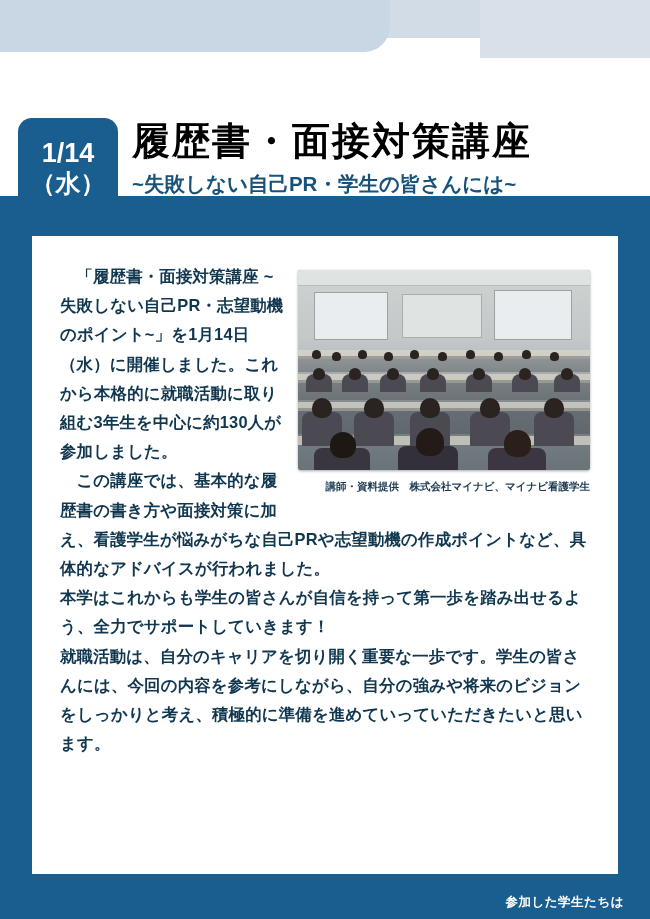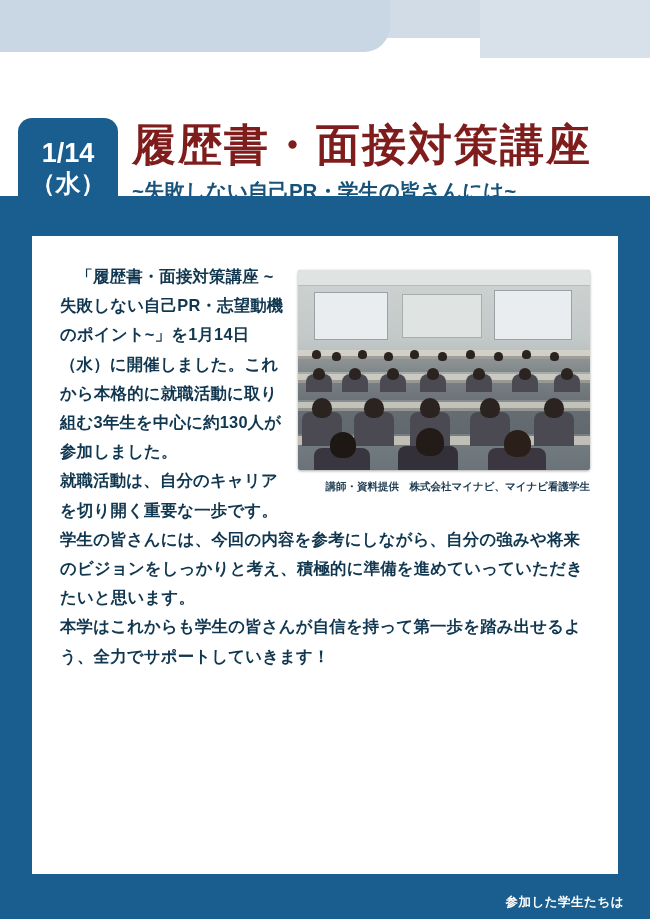--- a/index.html
+++ b/index.html
@@ -83,9 +83,9 @@
     width: 518px;
   }
   .title-main {
-    font-size: 44px;
-    font-weight: bold;
-    color: #7f1d1d;
+    font-size: 38px;
+    font-weight: bold;
+    color: #000000;
     letter-spacing: 2px;
     line-height: 1.15;
     white-space: nowrap;

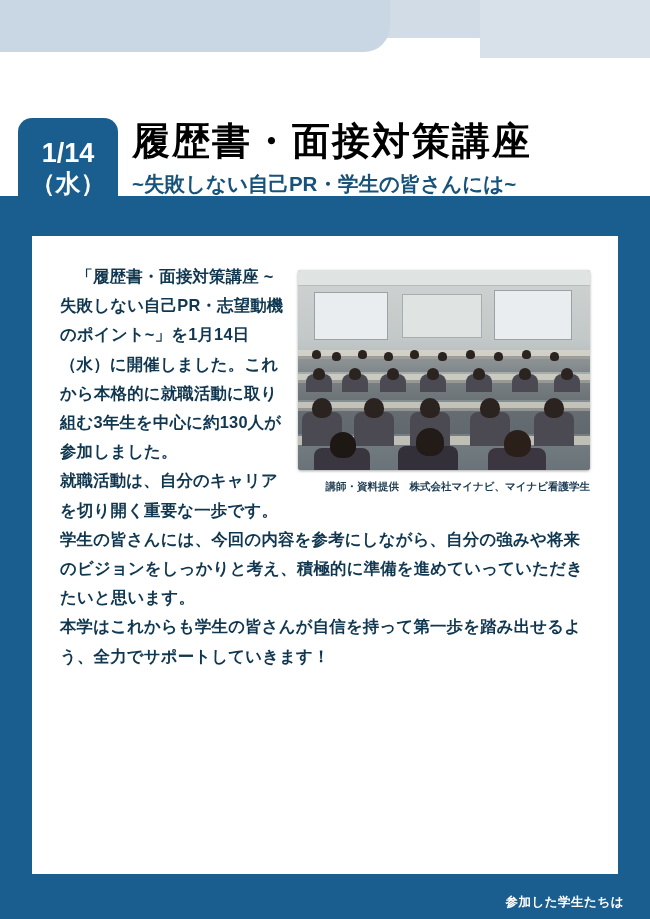--- a/index.html
+++ b/index.html
@@ -293,6 +293,7 @@
       </div>
 
       <p class="indent">「履歴書・面接対策講座 ~失敗しない自己PR・志望動機のポイント~」を1月14日（水）に開催しました。これから本格的に就職活動に取り組む3年生を中心に約130人が参加しました。</p>
+      <p class="indent">この講座では、基本的な履歴書の書き方や面接対策に加え、看護学生が悩みがちな自己PRや志望動機の作成ポイントなど、具体的なアドバイスが行われました。</p>
       <p>就職活動は、自分のキャリアを切り開く重要な一歩です。学生の皆さんには、今回の内容を参考にしながら、自分の強みや将来のビジョンをしっかりと考え、積極的に準備を進めていっていただきたいと思います。</p>
       <p>本学はこれからも学生の皆さんが自信を持って第一歩を踏み出せるよう、全力でサポートしていきます！</p>
     </div>

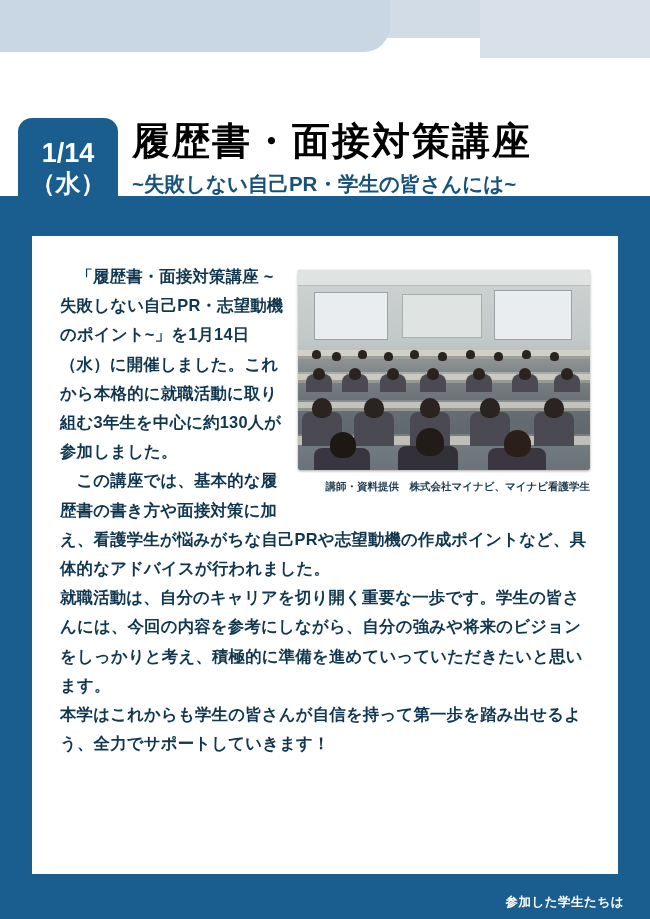--- a/index.html
+++ b/index.html
@@ -294,8 +294,8 @@
 
       <p class="indent">「履歴書・面接対策講座 ~失敗しない自己PR・志望動機のポイント~」を1月14日（水）に開催しました。これから本格的に就職活動に取り組む3年生を中心に約130人が参加しました。</p>
       <p class="indent">この講座では、基本的な履歴書の書き方や面接対策に加え、看護学生が悩みがちな自己PRや志望動機の作成ポイントなど、具体的なアドバイスが行われました。</p>
+      <p>本学はこれからも学生の皆さんが自信を持って第一歩を踏み出せるよう、全力でサポートしていきます！</p>
       <p>就職活動は、自分のキャリアを切り開く重要な一歩です。学生の皆さんには、今回の内容を参考にしながら、自分の強みや将来のビジョンをしっかりと考え、積極的に準備を進めていっていただきたいと思います。</p>
-      <p>本学はこれからも学生の皆さんが自信を持って第一歩を踏み出せるよう、全力でサポートしていきます！</p>
     </div>
 
   </div>

